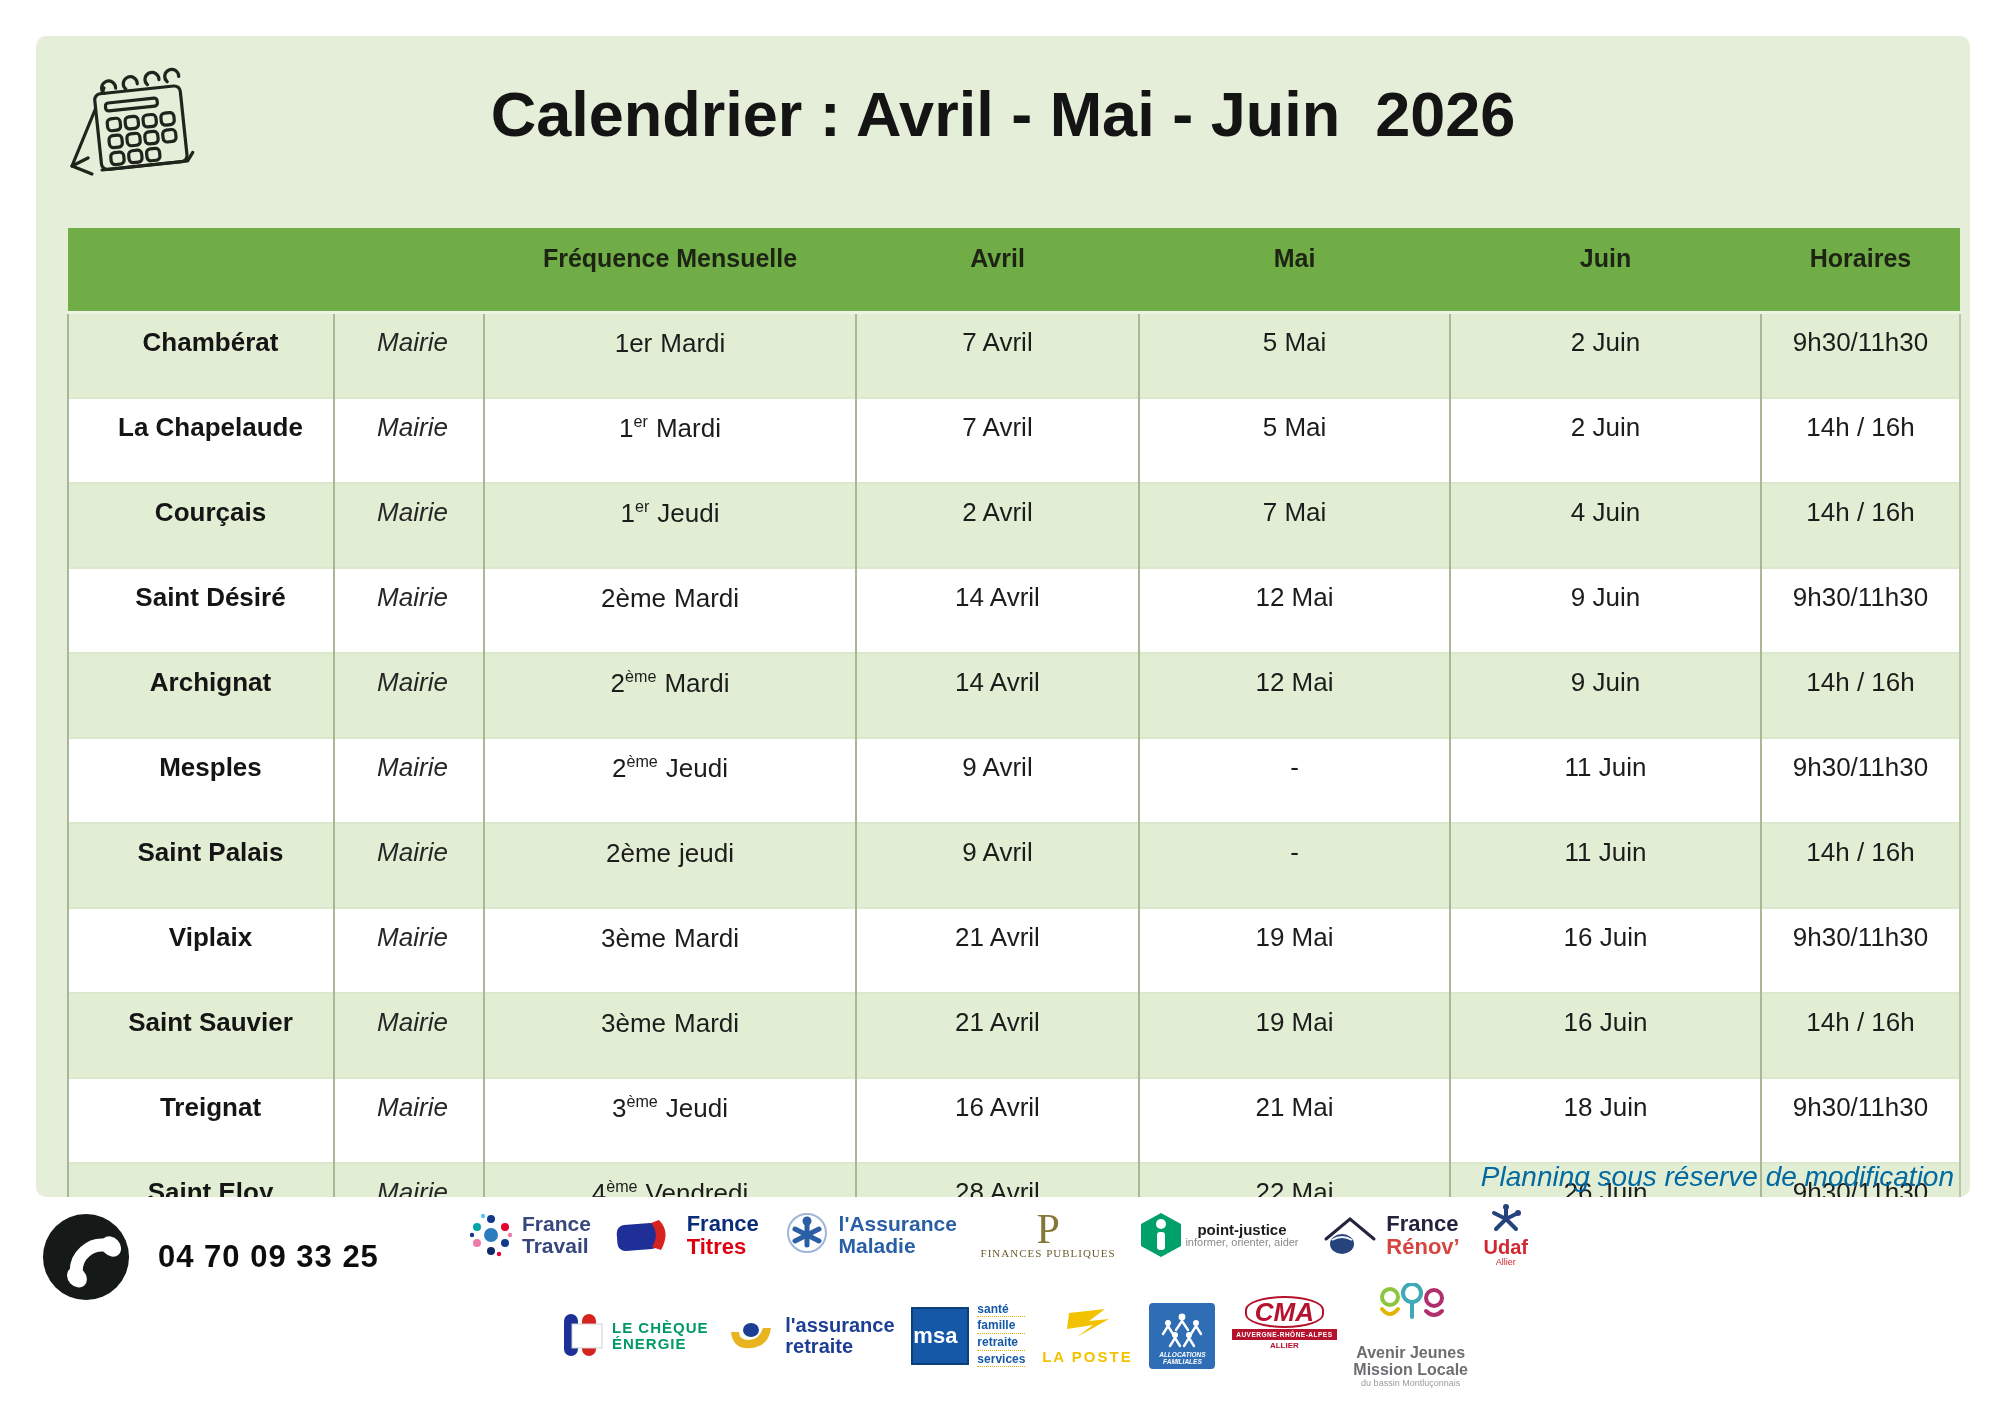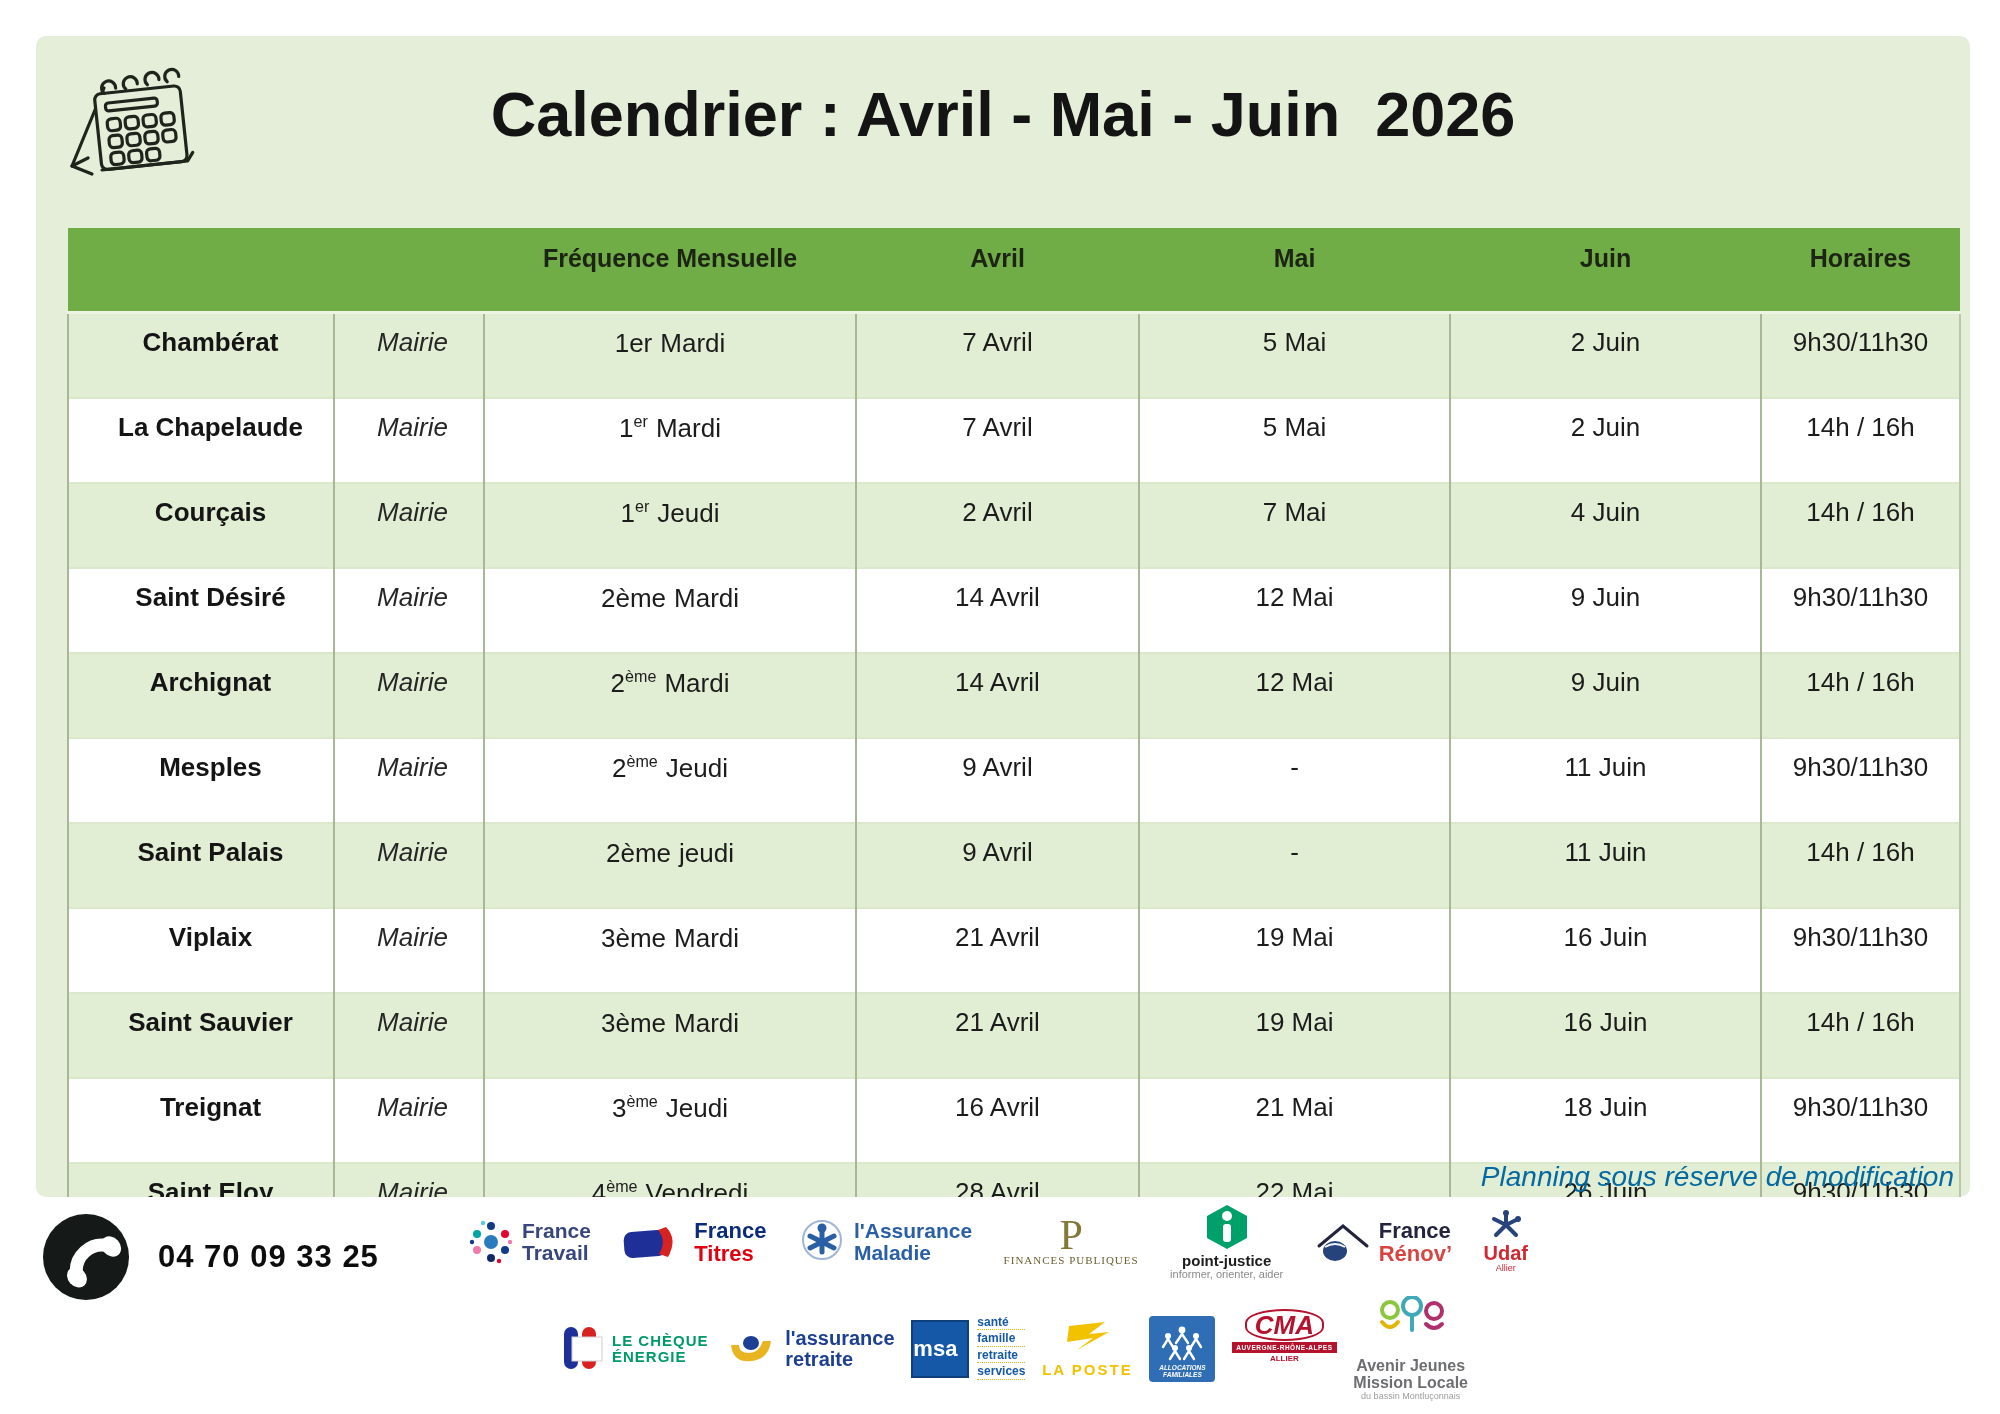--- a/index.html
+++ b/index.html
@@ -65,7 +65,7 @@
   .fp { flex-direction:column; gap:0; align-items:center; }
   .fp-p { font-family:"Liberation Serif", serif; font-size:42px; color:#857737; line-height:0.9; }
   .fp-text span { font-size:11px; color:#6b5d2e; letter-spacing:1px; font-family:"Liberation Serif", serif; }
-  .pj { flex-direction:column; gap:2px; align-items:center; }
+  .pj { flex-direction:row; gap:2px; align-items:center; }
   .pj-text span.t { font-size:15px; font-weight:bold; color:#1c1c1c; }
   .pj-text span.s { font-size:11px; color:#8a8a8a; }
   .pj-text { text-align:center; }

